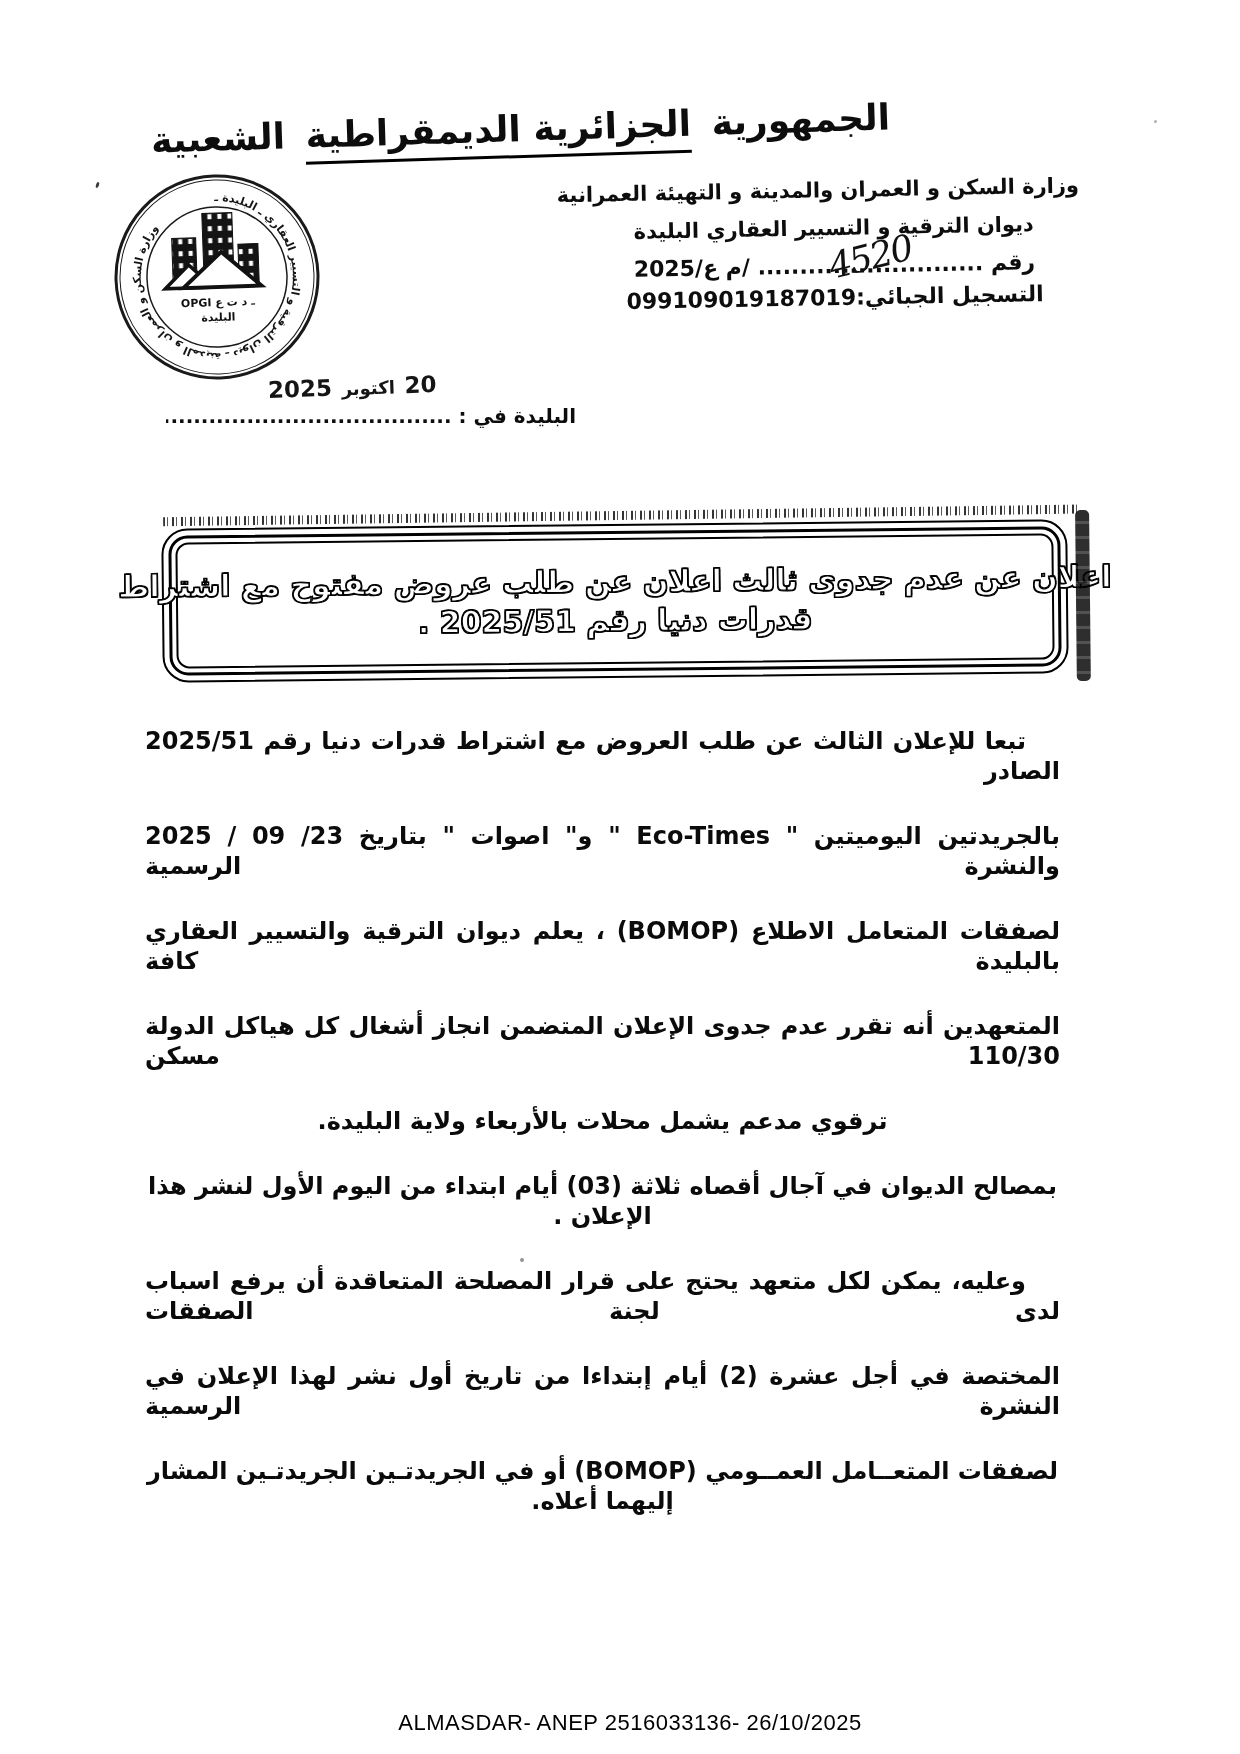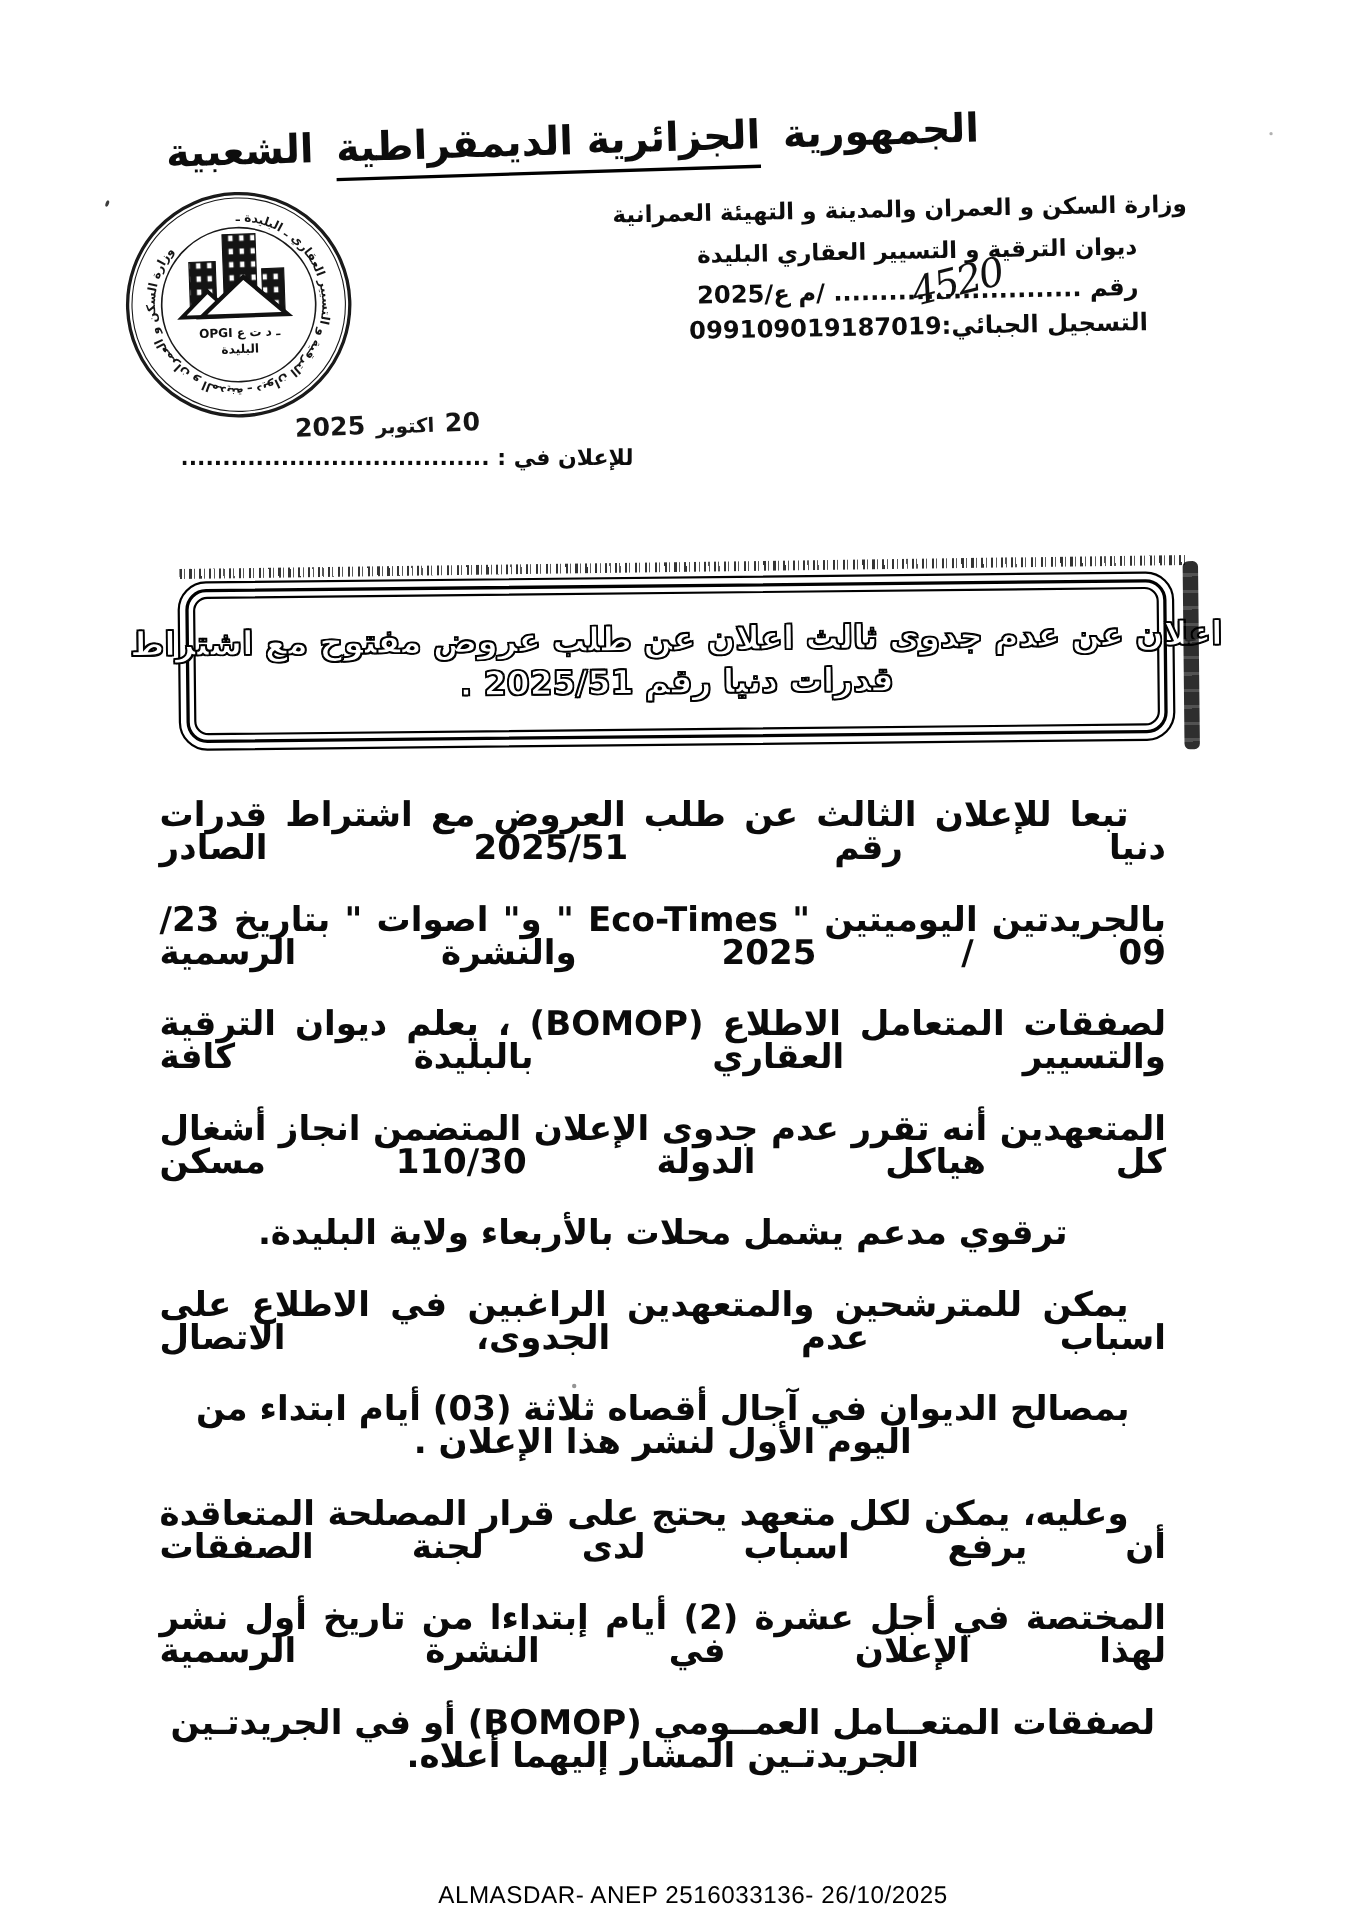--- a/index.html
+++ b/index.html
@@ -137,7 +137,7 @@
 </div>
 
 <div class="place-line">
-  <span>للإعلان في :</span>
+  <span>البليدة في :</span>
   <span class="pdots">............................................</span>
 </div>
 

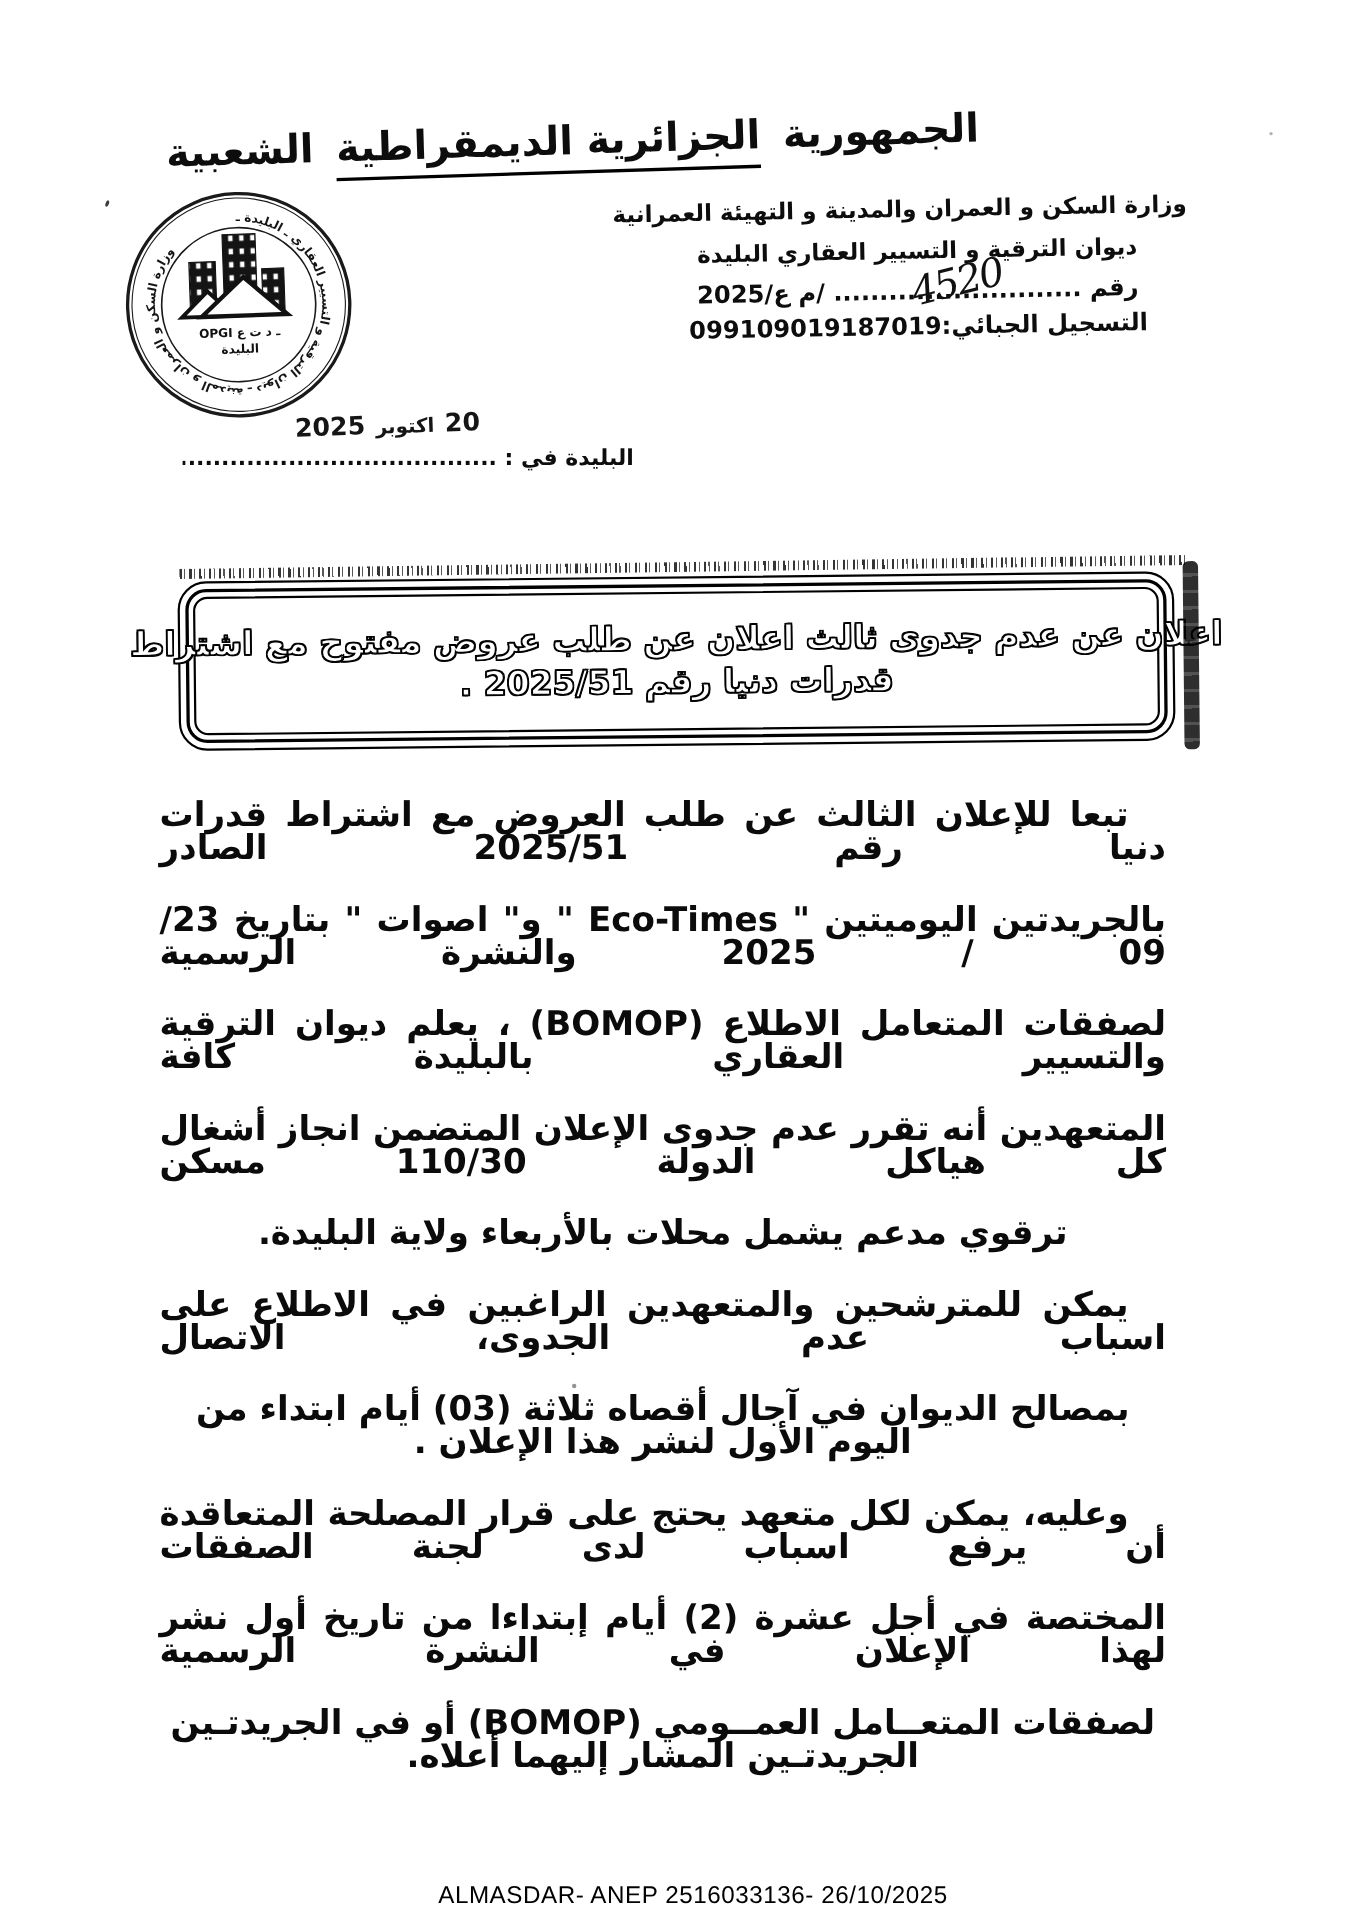--- a/index.html
+++ b/index.html
@@ -68,7 +68,7 @@
   
   .body-text{
     position:absolute; left:145px; top:726px; width:915px;
-    direction:rtl; font-weight:bold; font-size:31px; color:#0b0b0b;
+    direction:rtl; font-weight:bold; font-size:24px; color:#0b0b0b;
   }
   .b-line{ line-height:30px; margin-bottom:35px; }
   .b-line.j{ text-align:justify; text-align-last:justify; }

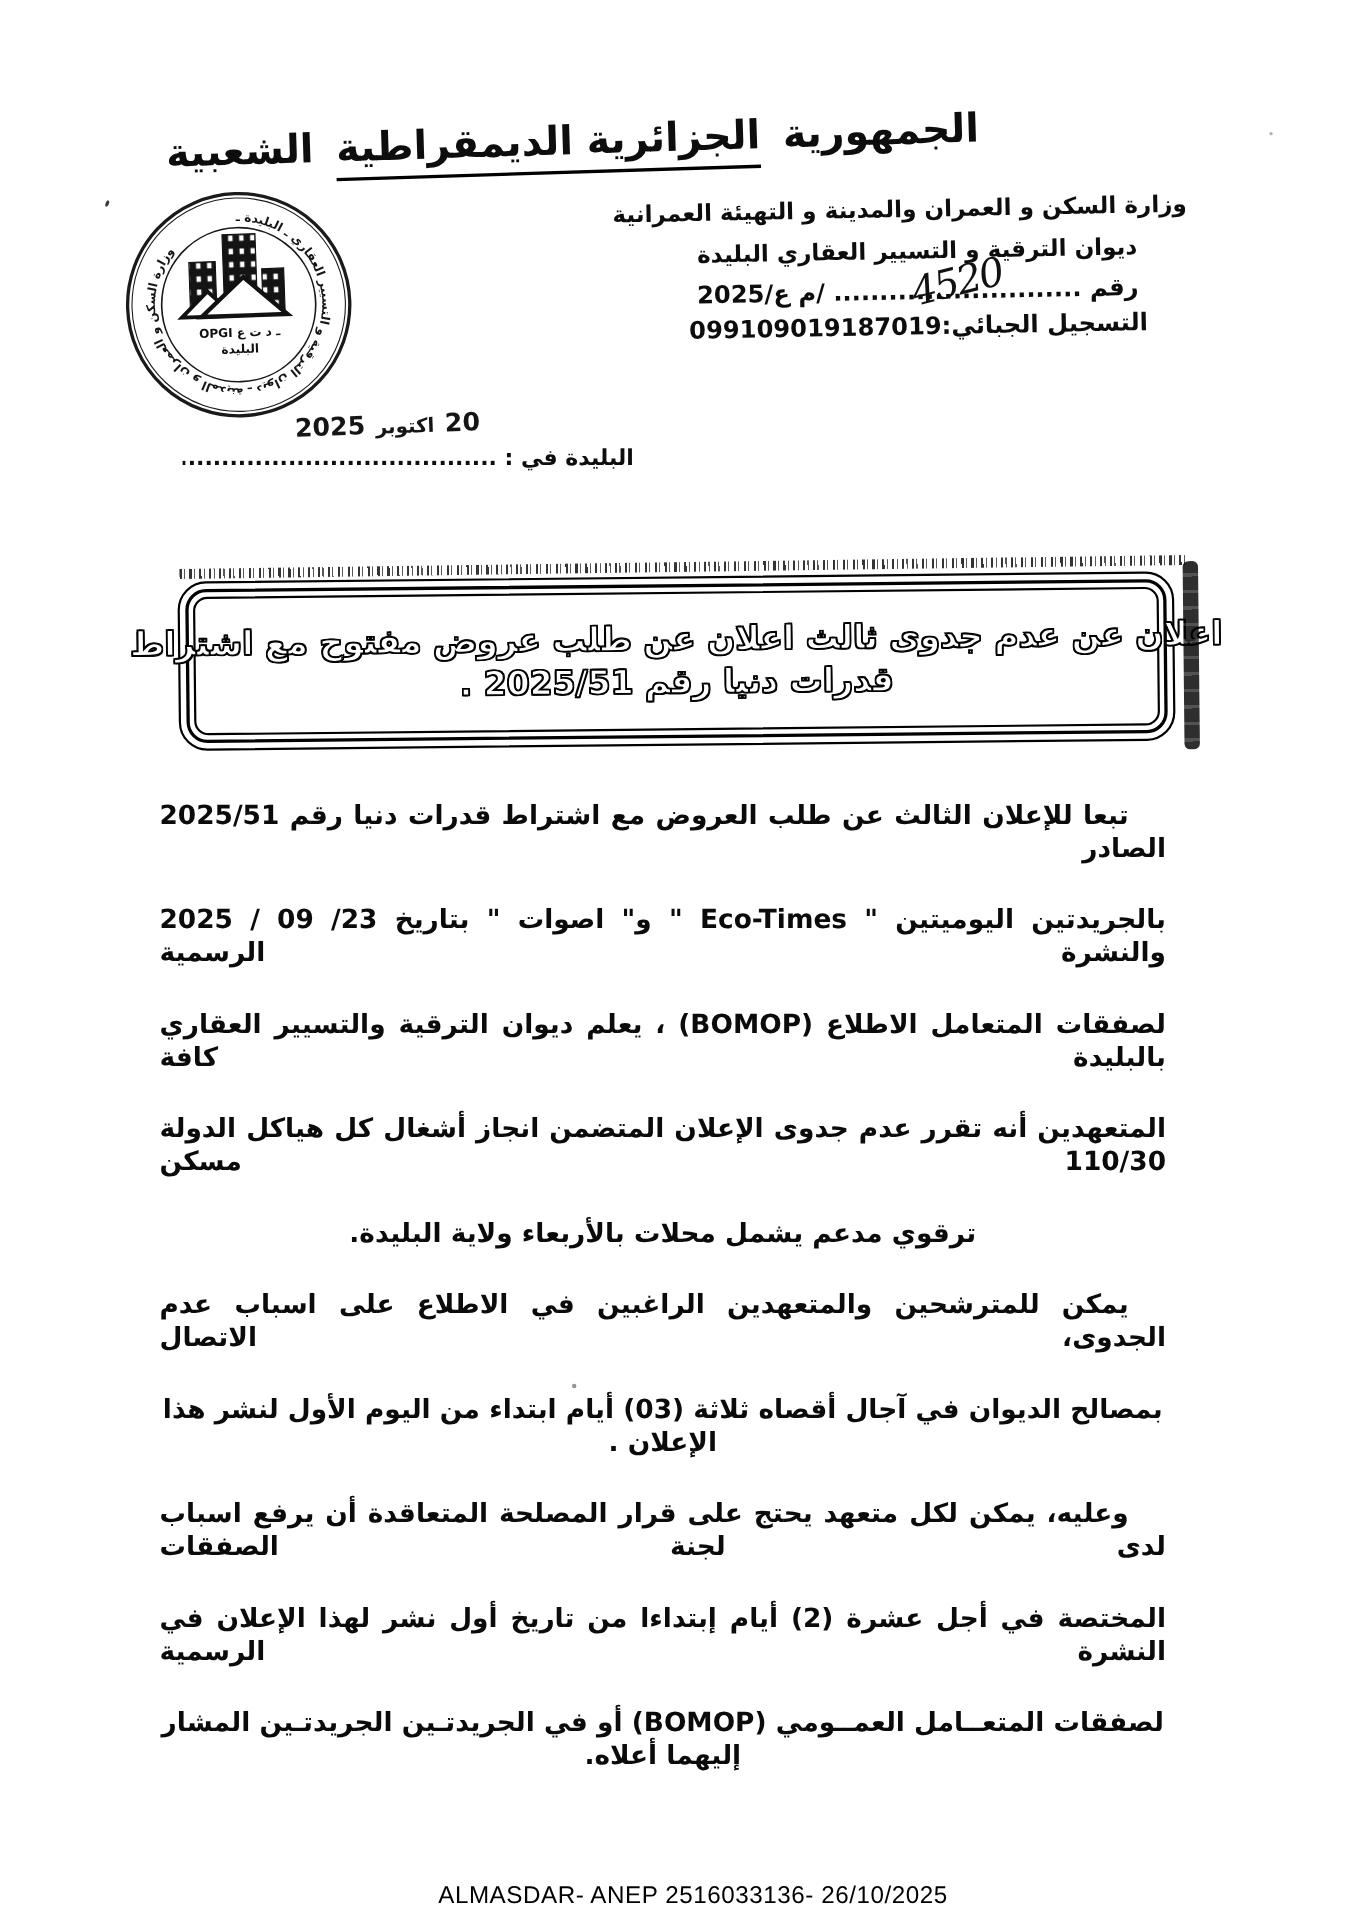--- a/index.html
+++ b/index.html
@@ -163,7 +163,6 @@
     <div class="b-line r">ترقوي مدعم يشمل محلات بالأربعاء ولاية البليدة.</div>
   </div>
   <div>
-    <div class="b-line j ind">يمكن للمترشحين والمتعهدين الراغبين في الاطلاع على اسباب عدم الجدوى، الاتصال</div>
     <div class="b-line r">بمصالح الديوان في آجال أقصاه ثلاثة (03) أيام ابتداء من اليوم الأول لنشر هذا الإعلان .</div>
   </div>
   <div>

